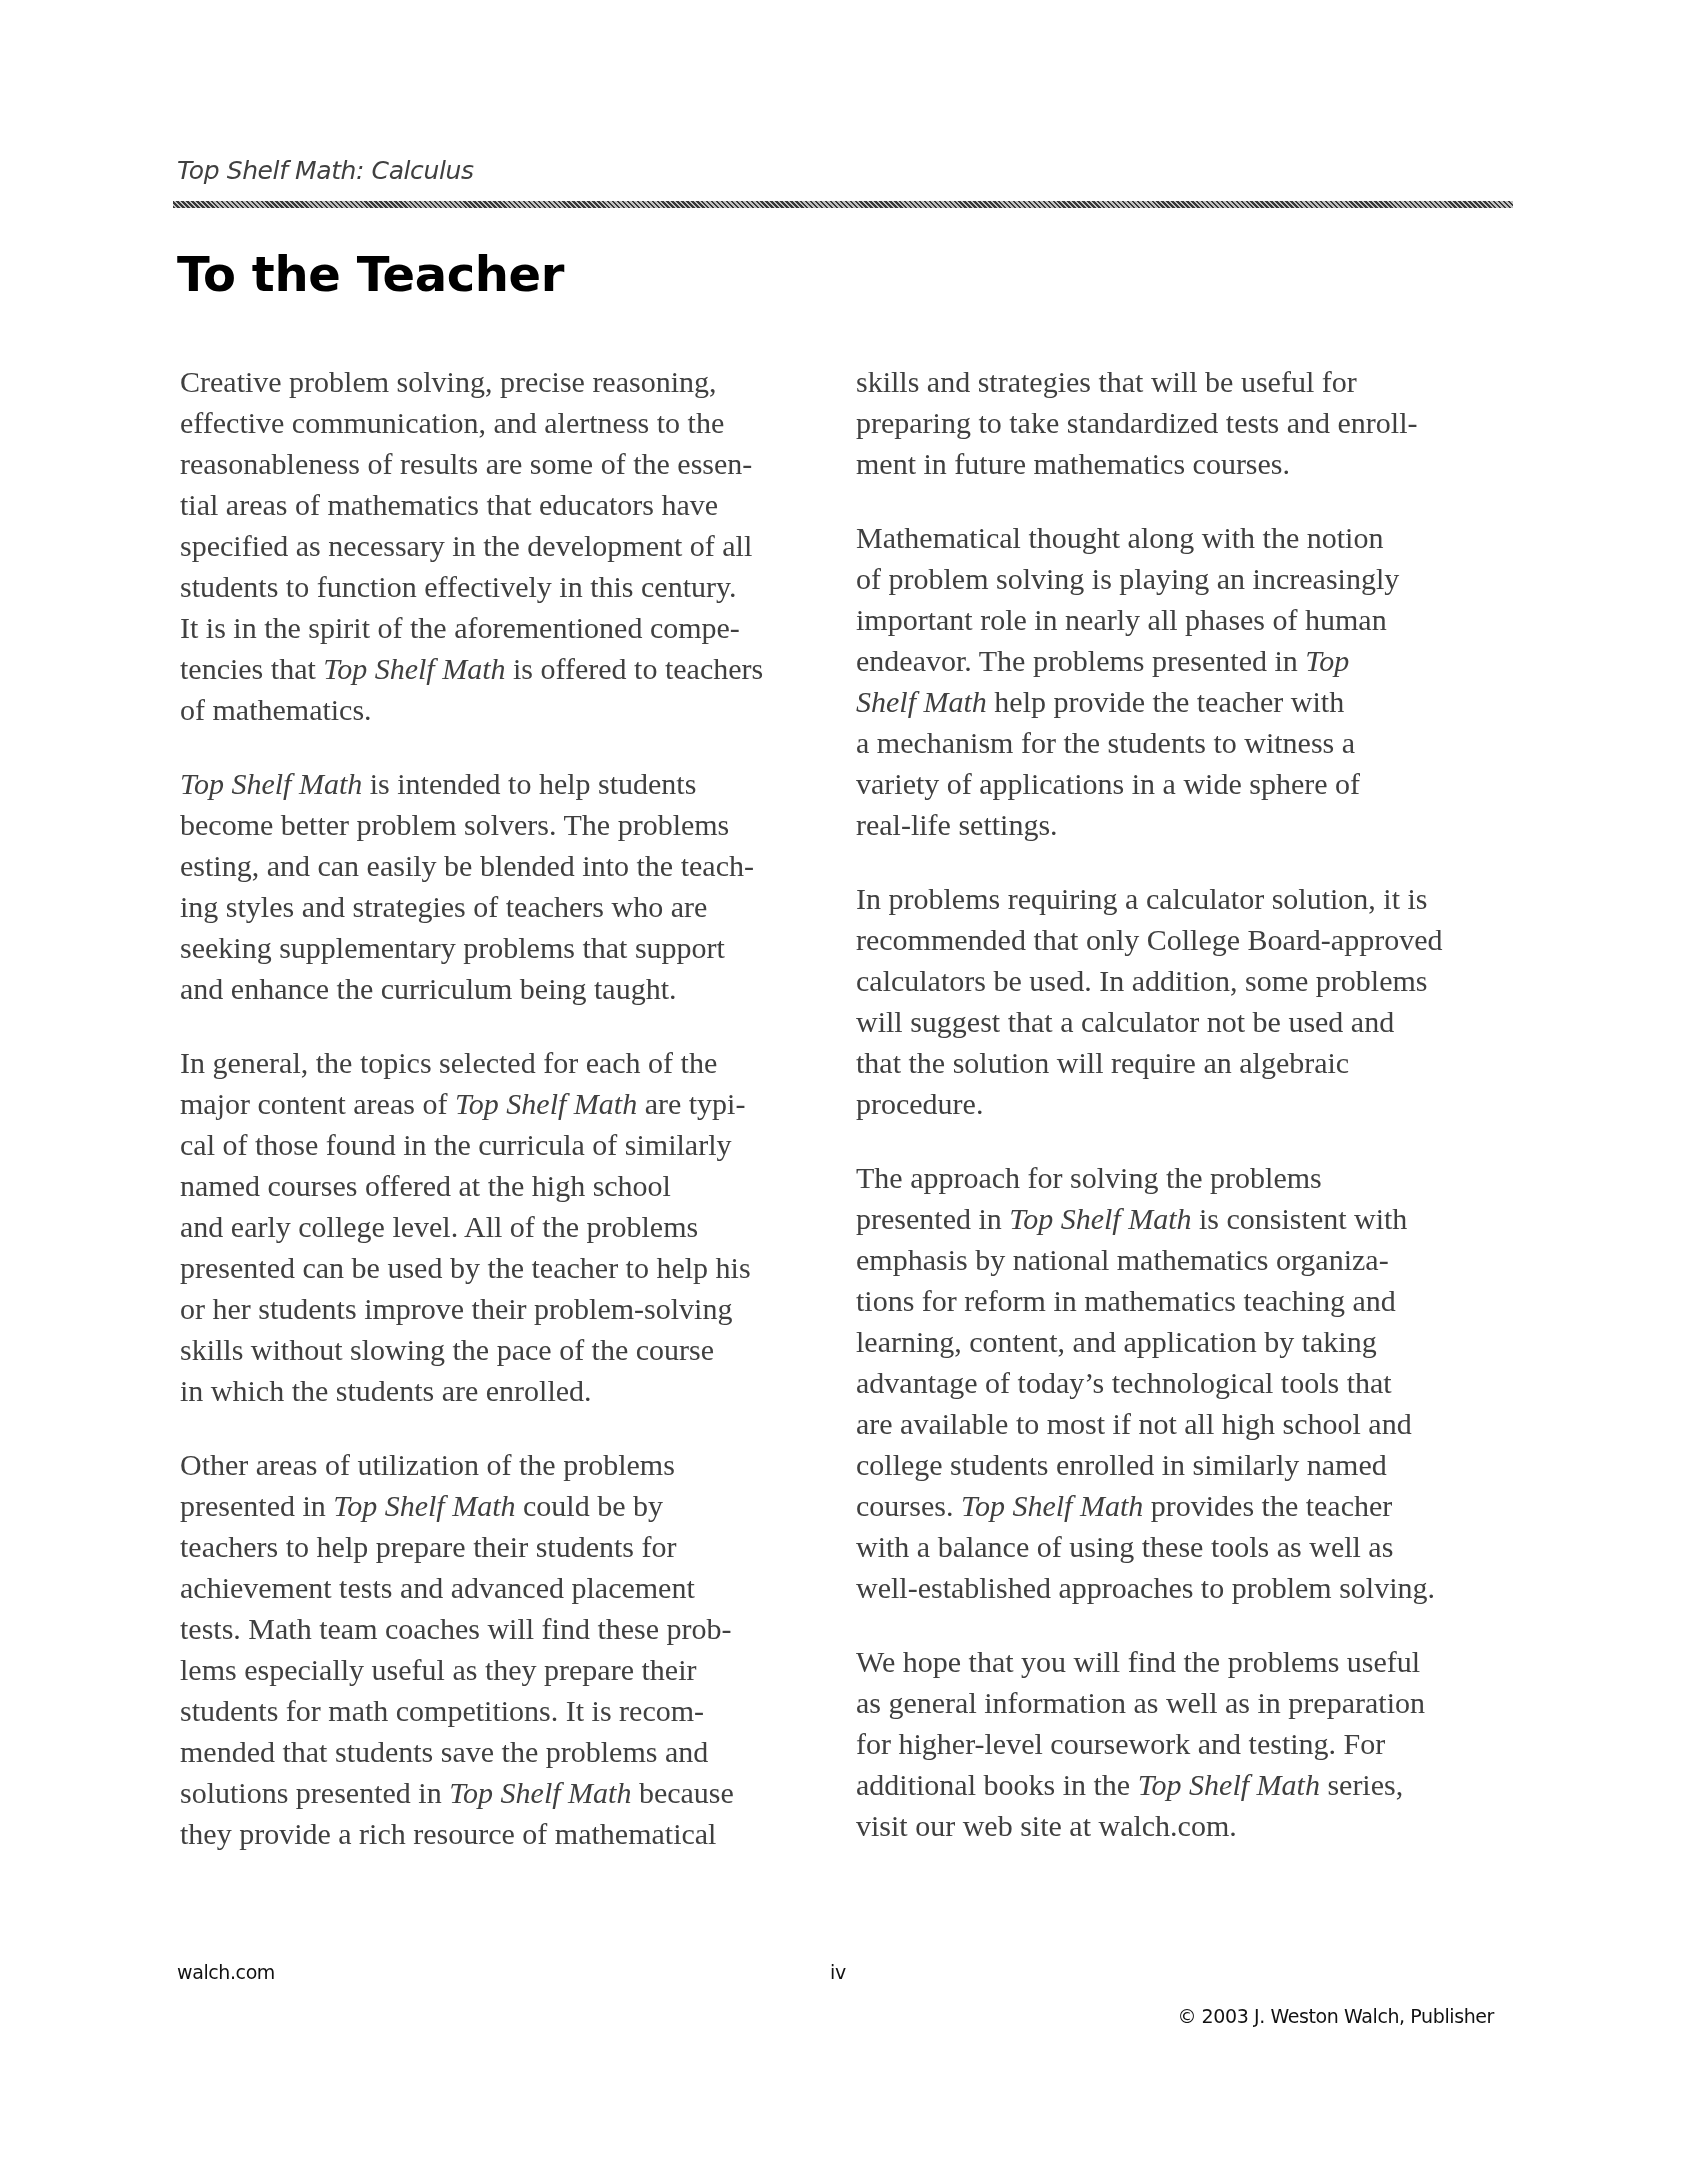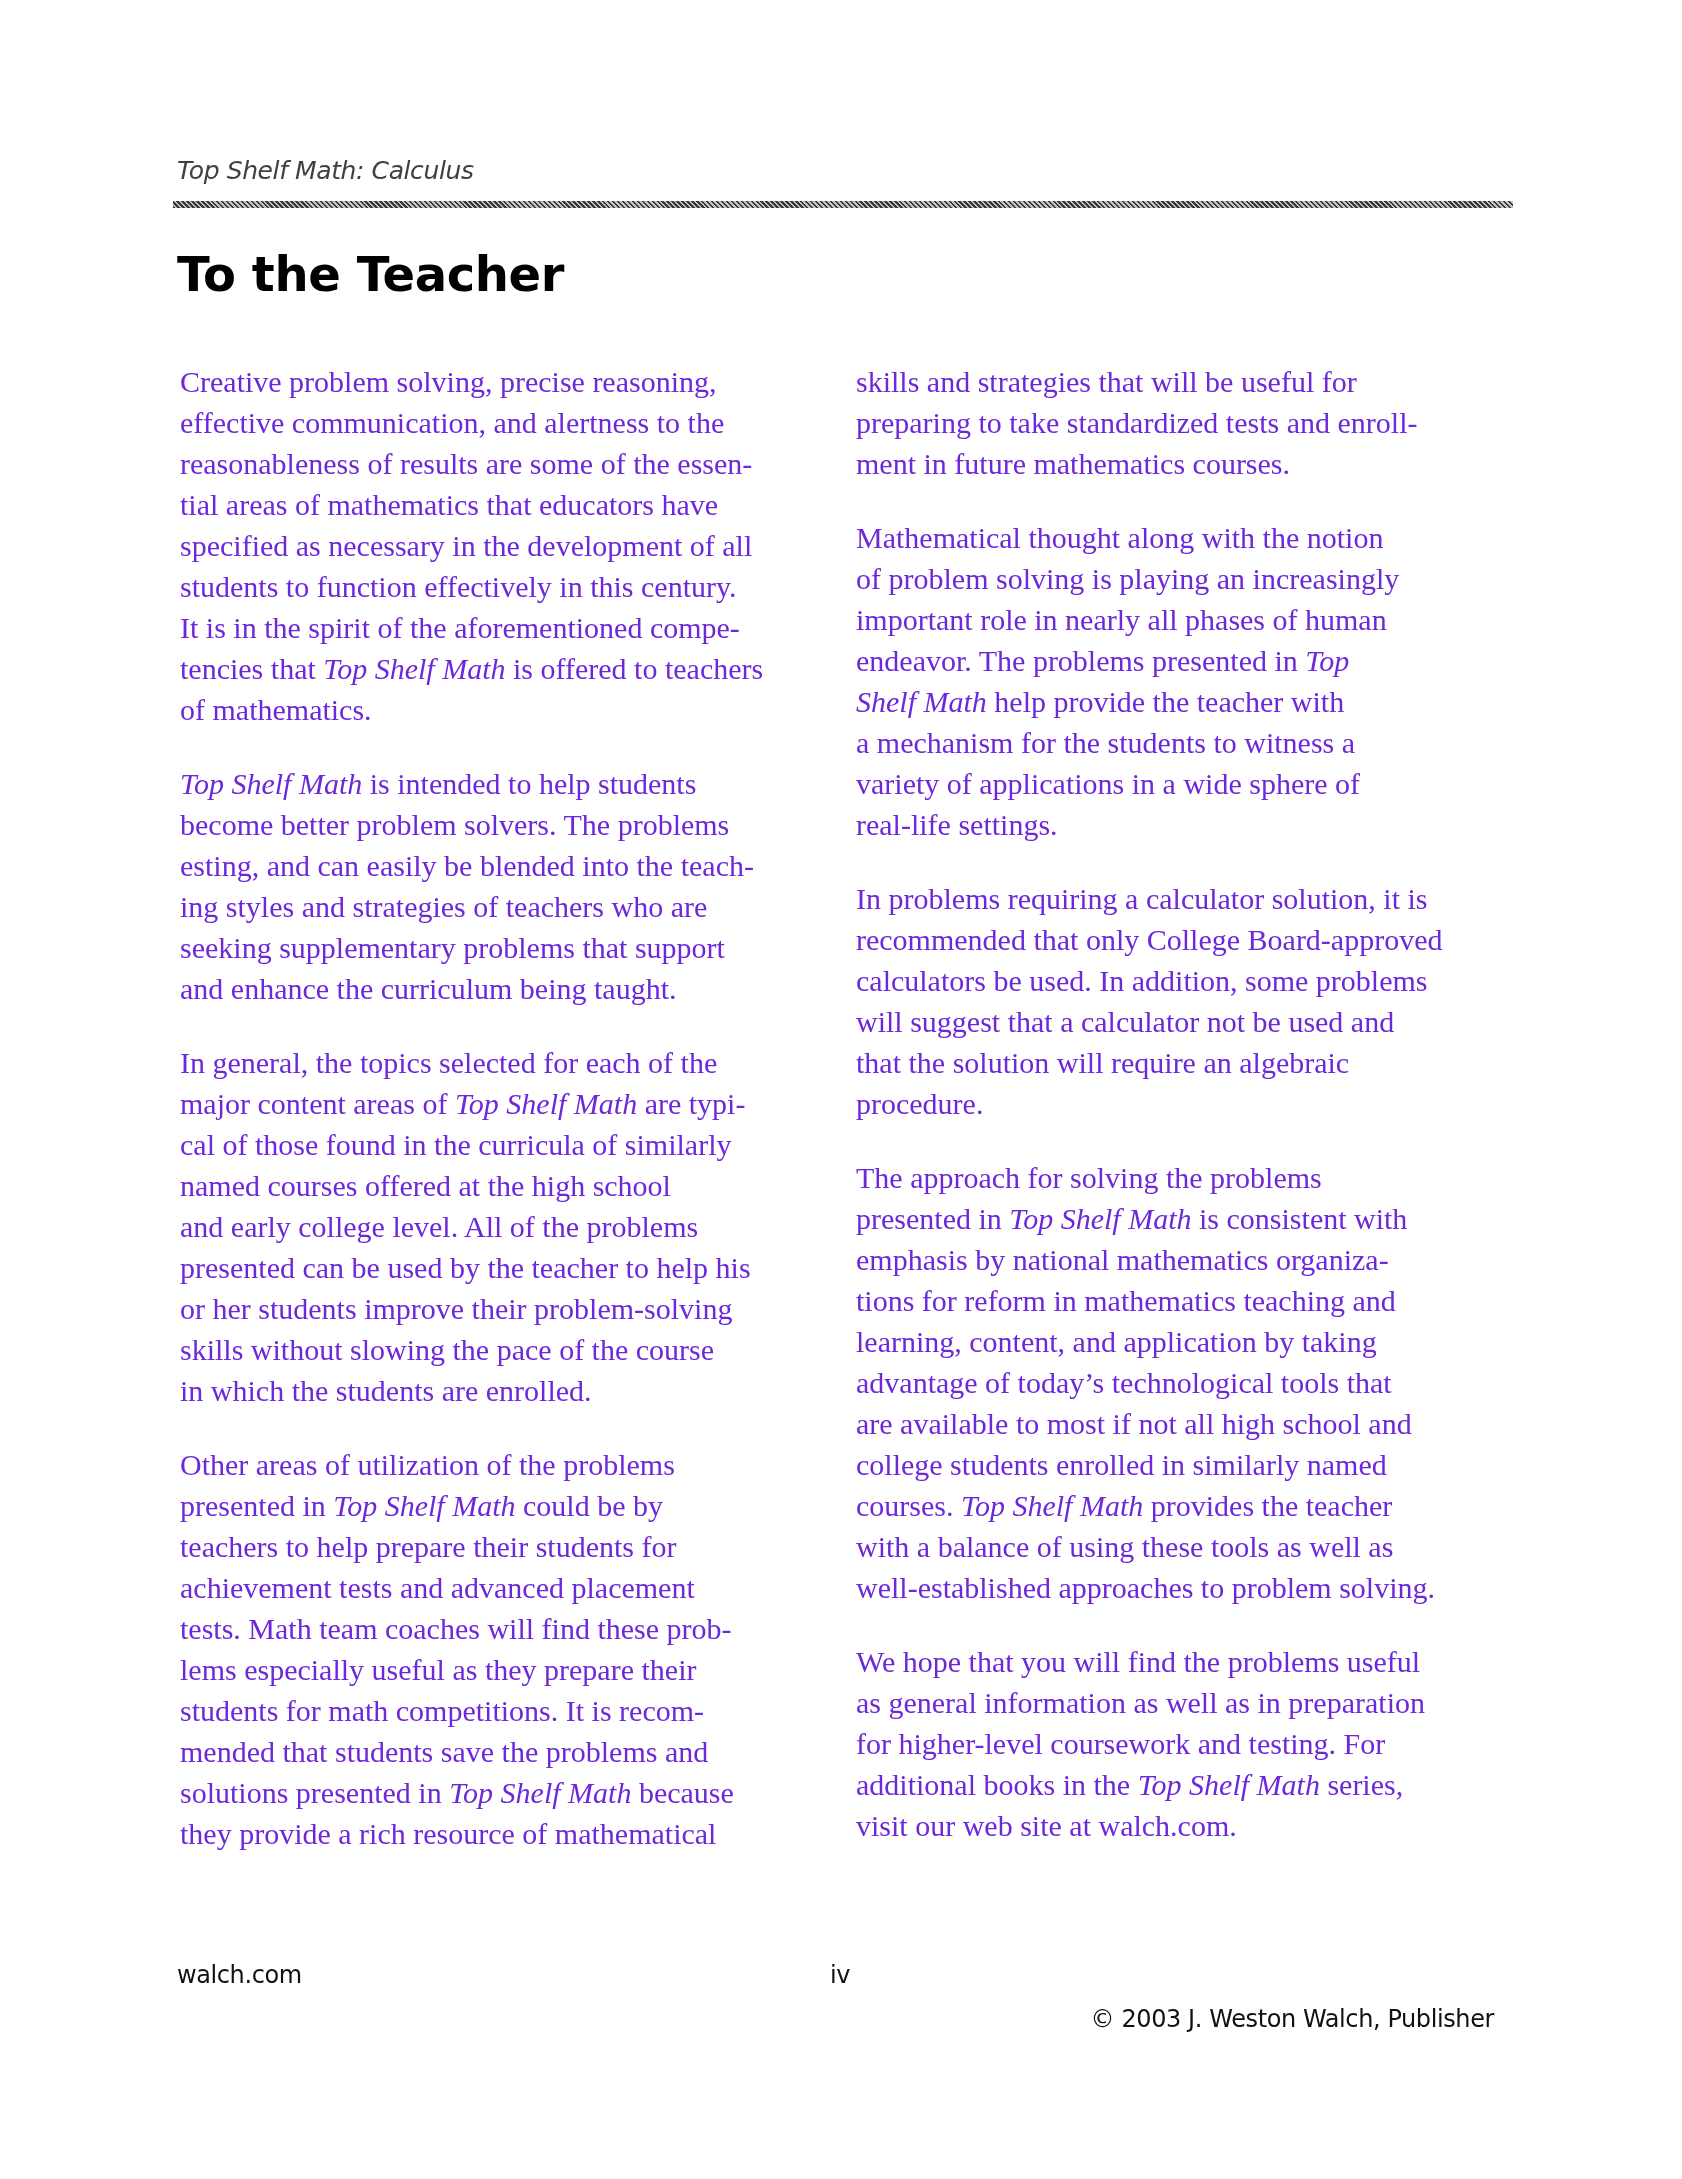--- a/index.html
+++ b/index.html
@@ -9,7 +9,7 @@
     background-image: repeating-linear-gradient(45deg, #222 0 1.7px, #bbb 1.7px 3.5px);
     opacity:0.9; }
   .title { position:absolute; left:177px; top:246px; font-family:"DejaVu Sans", sans-serif; font-weight:bold; font-size:48px; letter-spacing:-0.4px; color:#000; }
-  .col { position:absolute; top:361px; width:657px; font-family:"Liberation Serif", serif; font-size:30px; line-height:41px; color:#6d28d9; }
+  .col { position:absolute; top:361px; width:657px; font-family:"Liberation Serif", serif; font-size:30px; line-height:41px; color:#404040; }
   .col.left { left:180px; }
   .col.right { left:856px; }
   .para { margin:0 0 33px 0; }

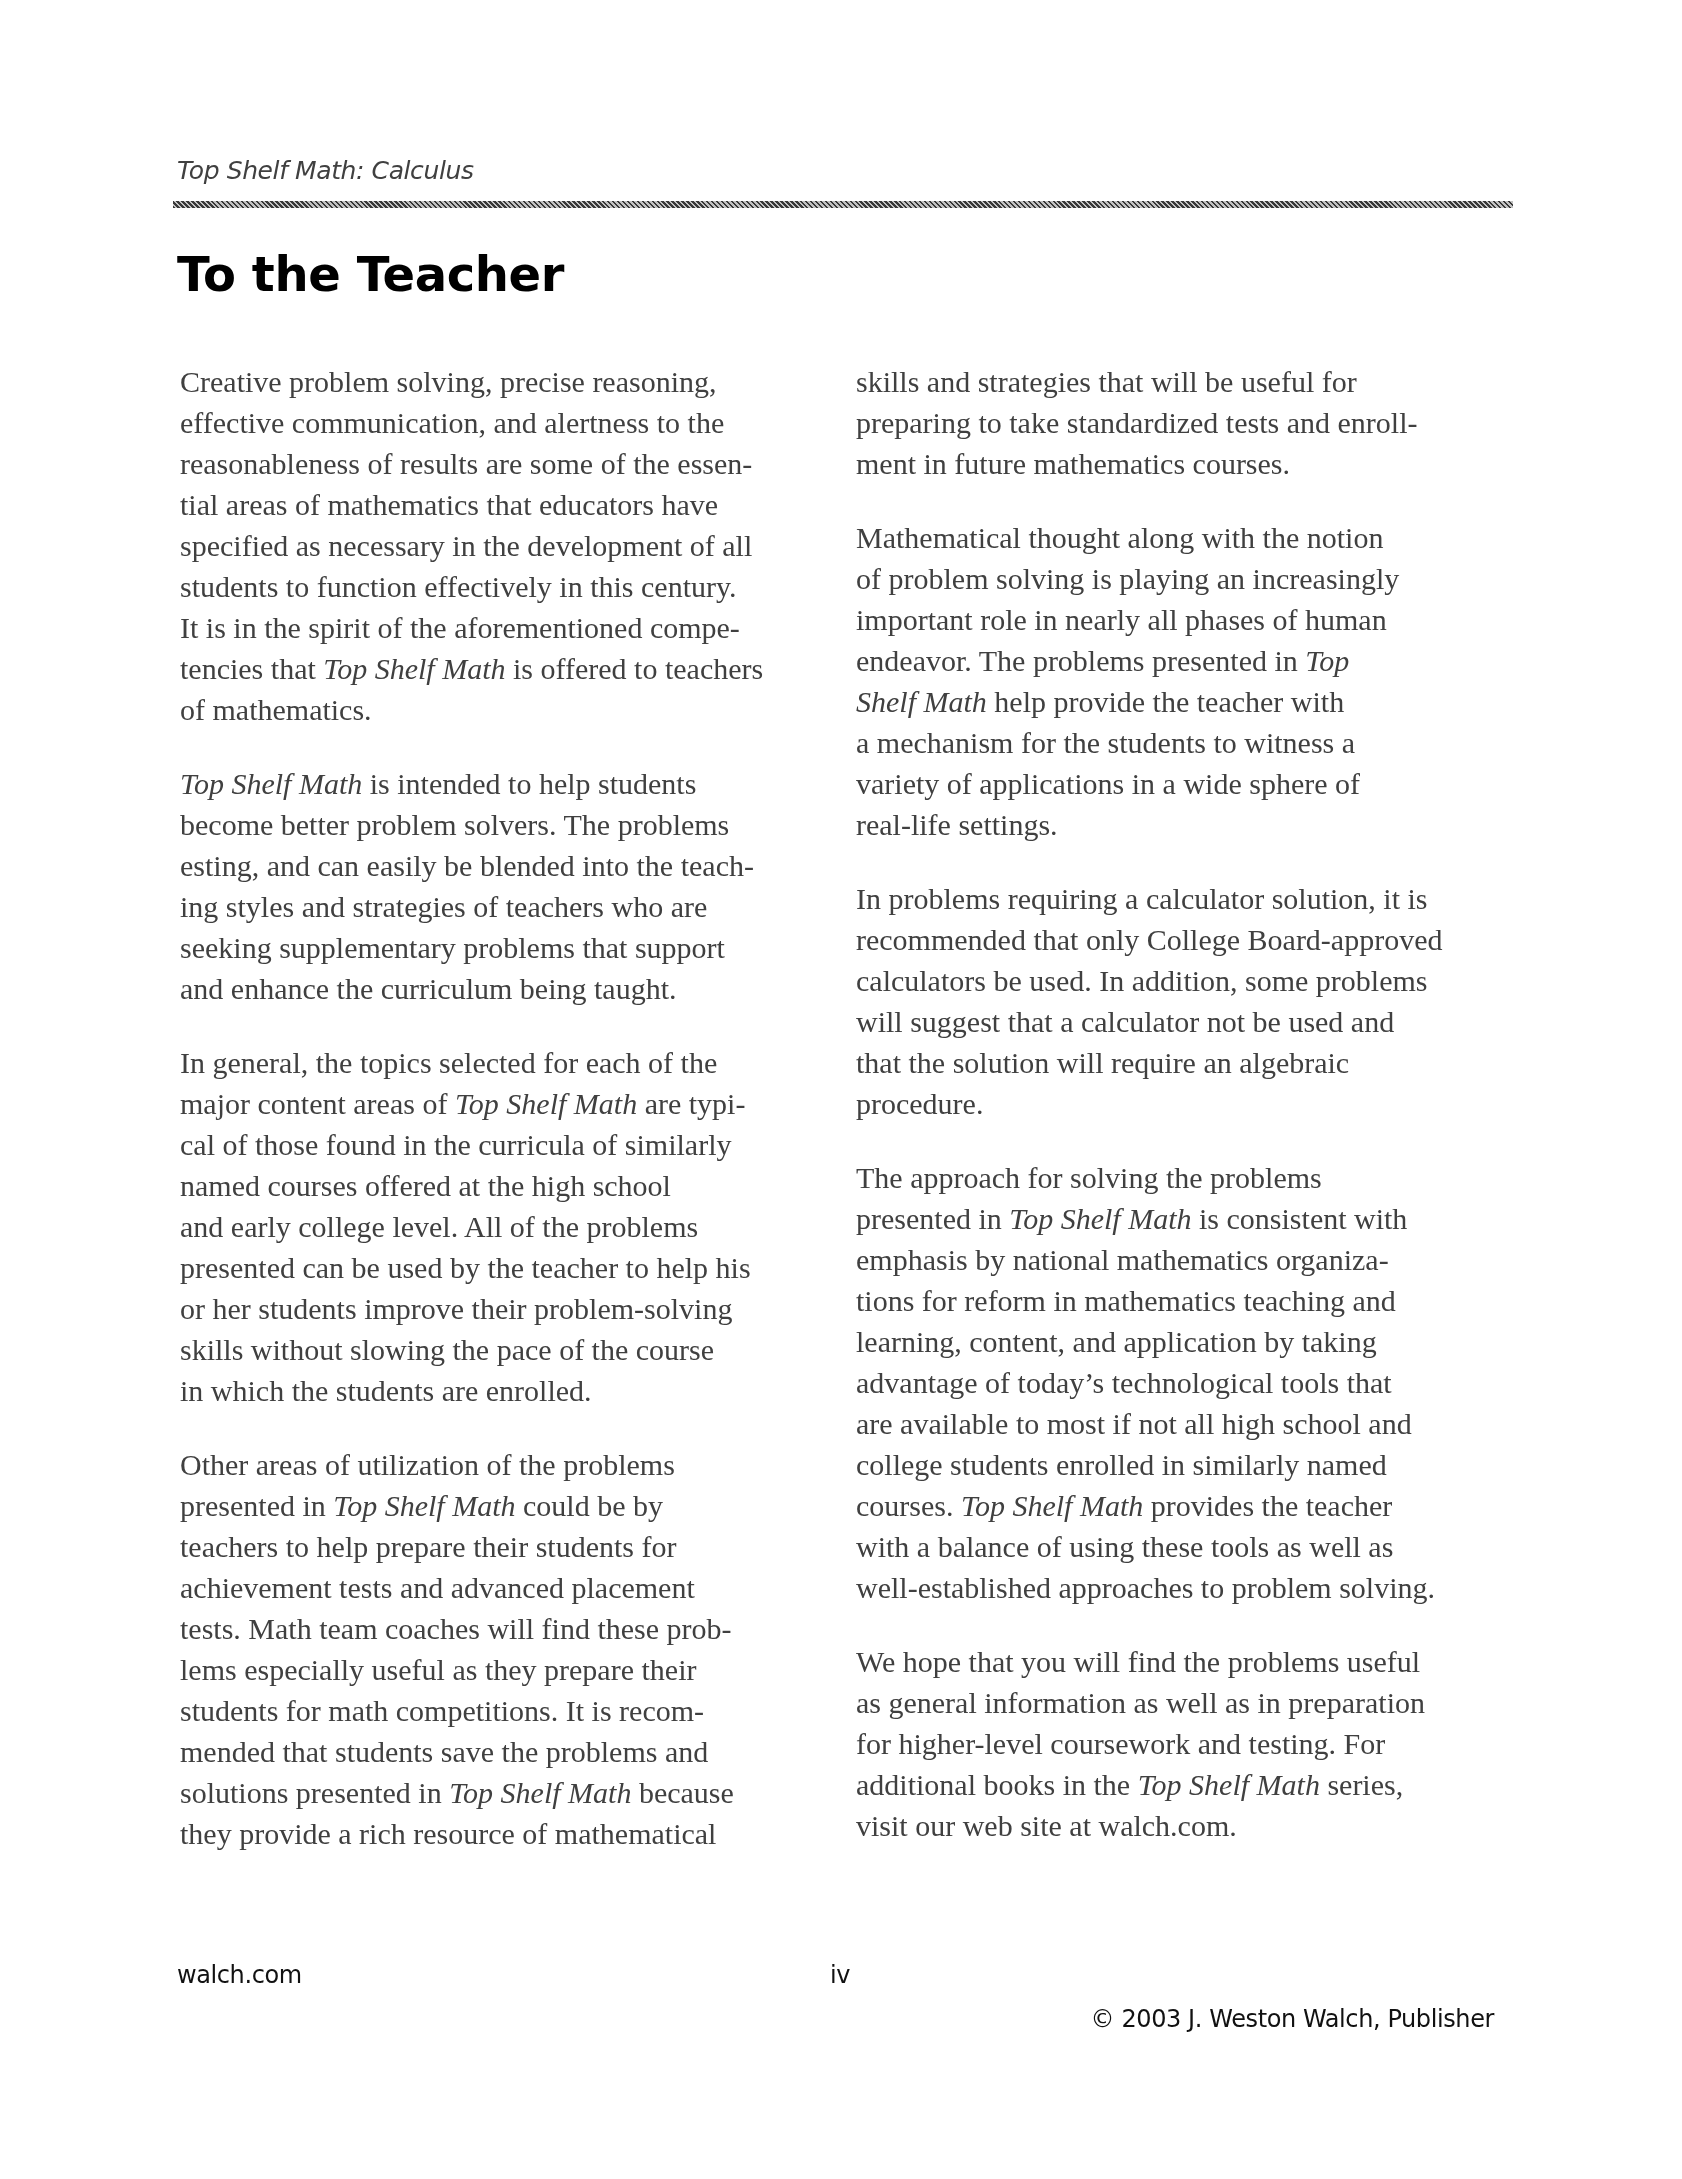--- a/index.html
+++ b/index.html
@@ -15,7 +15,7 @@
   .para { margin:0 0 33px 0; }
   .line { display:block; white-space:nowrap; }
   .line i { font-style:italic; }
-  .footer { position:absolute; top:1961px; font-family:"DejaVu Sans", sans-serif; font-size:24px; color:#111; letter-spacing:-0.4px; }
+  .footer { position:absolute; top:1961px; font-family:"DejaVu Sans", sans-serif; font-size:19px; color:#111; letter-spacing:-0.4px; }
   .footer.left { left:177px; }
   .footer.center { left:830px; }
   .footer.right { right:189px;margin-top:44px; }

